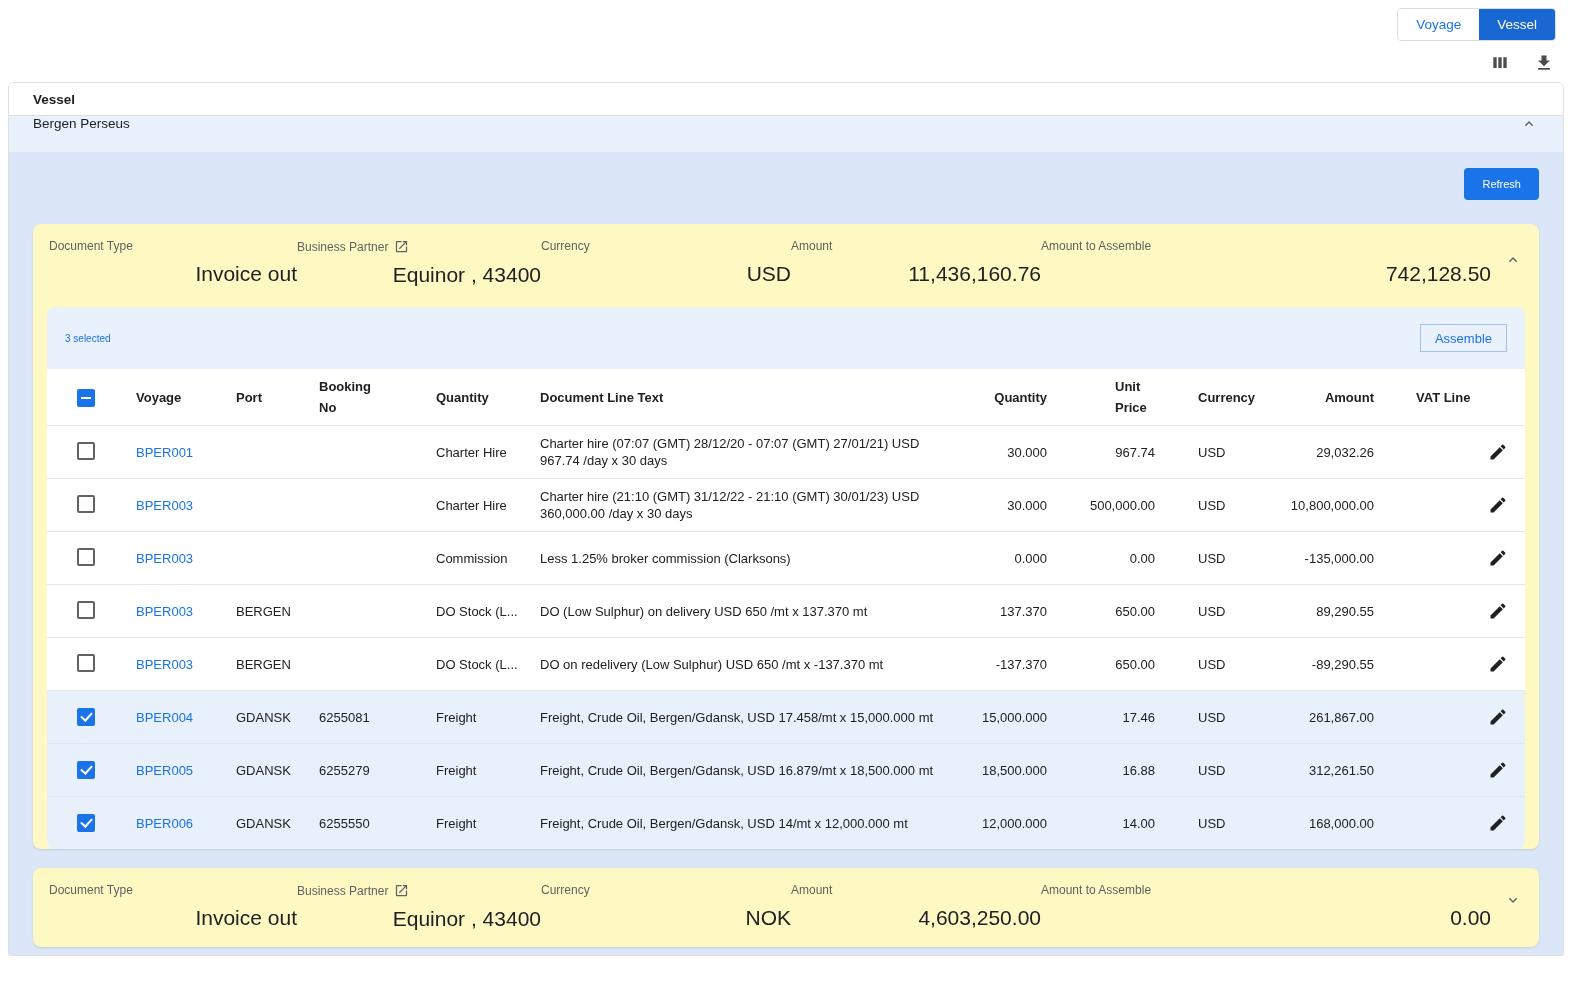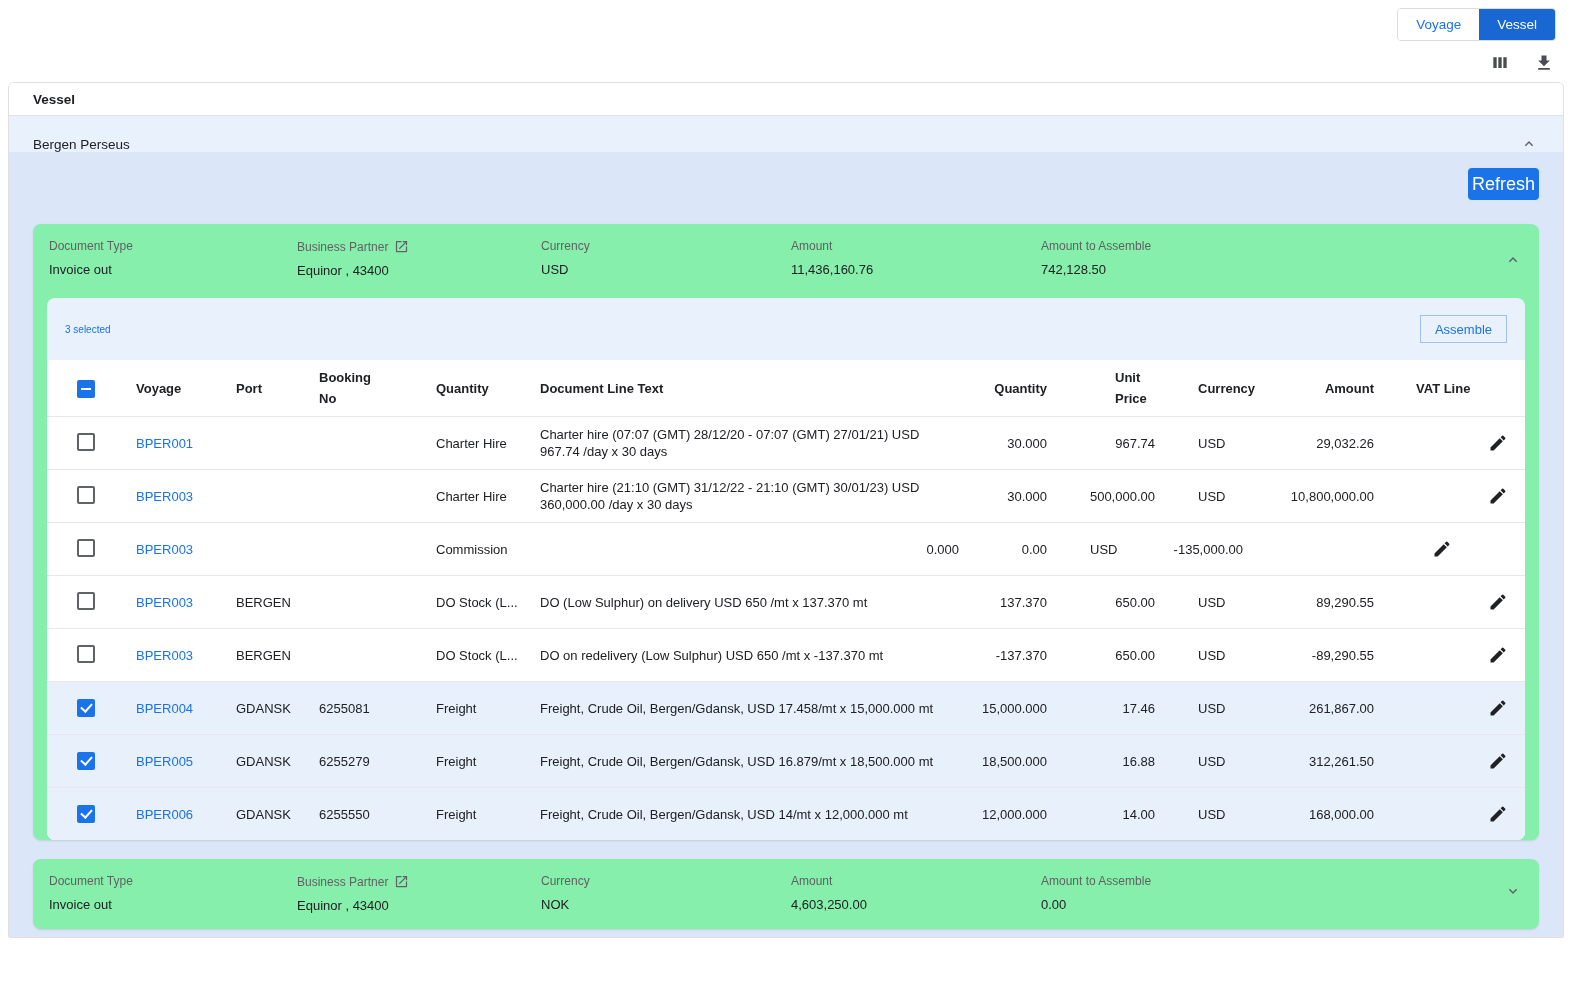--- a/index.html
+++ b/index.html
@@ -20,7 +20,7 @@
   .outer-card { margin:9px 8px 0 8px; border:1px solid #e0e0e0; border-radius:6px 6px 2px 2px; overflow:hidden; }
   .vessel-title { font-size:13.5px; font-weight:bold; padding:9px 24px 8px 24px; background:#fff;
     border-bottom:1px solid #e0e0e0; }
-  .vessel-row { background:#e9f1fc; height:36px; display:flex; align-items:flex-end;
+  .vessel-row { background:#e9f1fc; height:36px; display:flex; align-items:flex-start;
     justify-content:space-between; padding:0 26px 0 24px; font-size:13.5px; cursor:pointer; }
   .chev { width:16px; height:16px; display:inline-flex; }
 

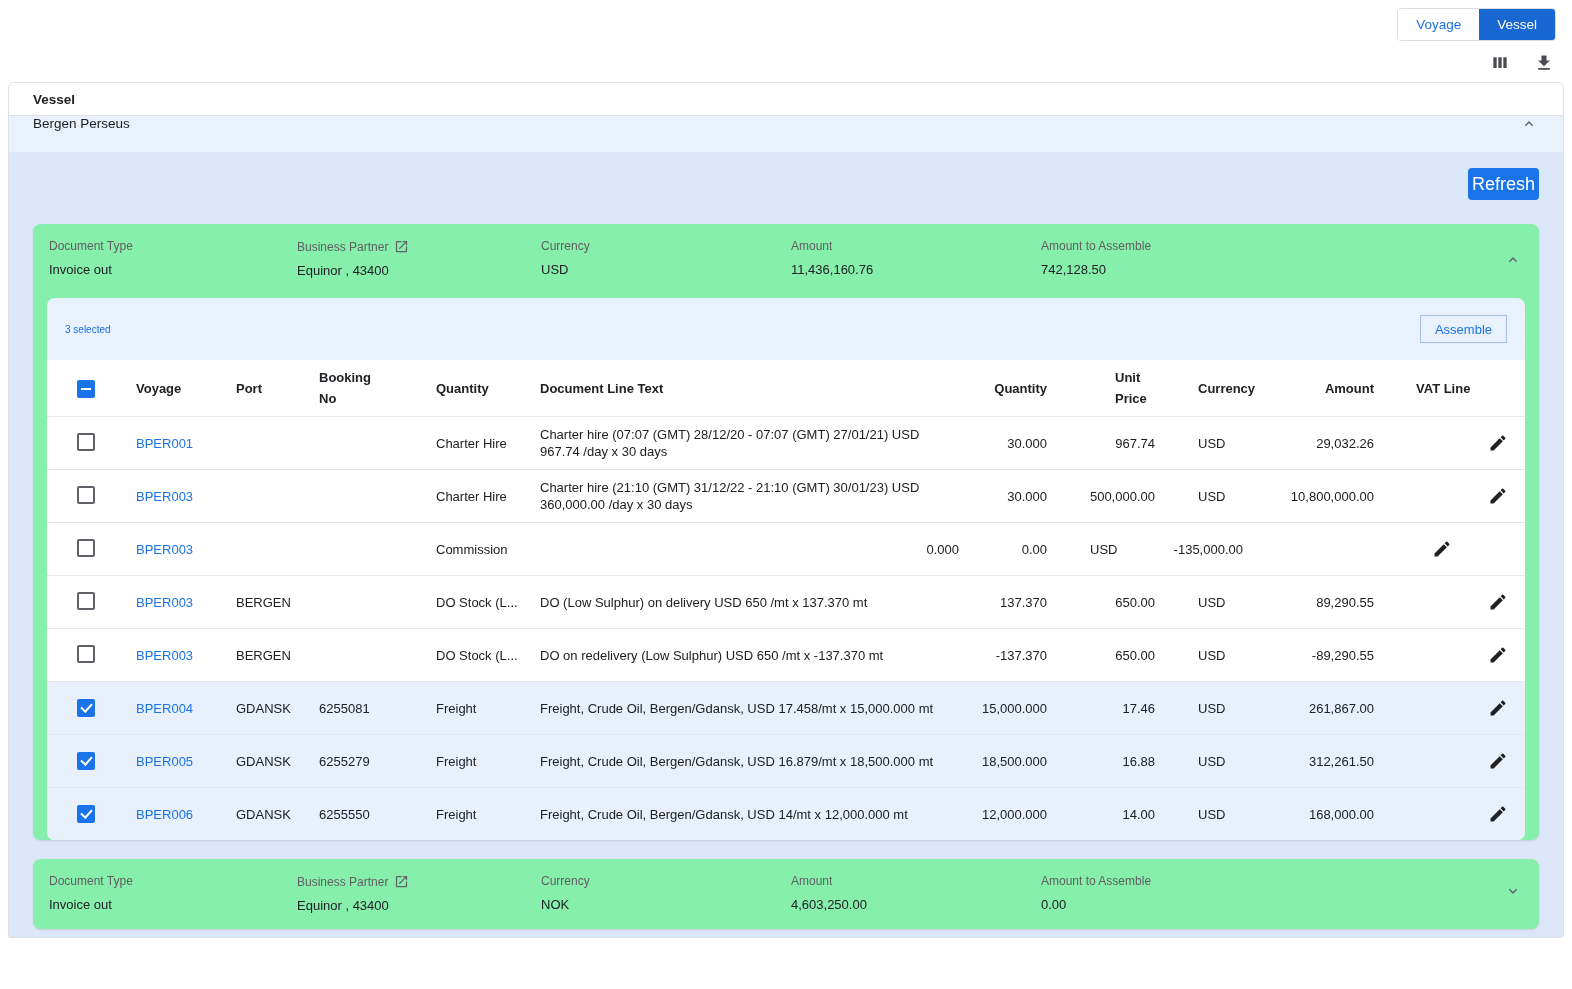--- a/index.html
+++ b/index.html
@@ -27,7 +27,7 @@
   .expanded { background:#dbe7f8; padding:16px 24px 8px 24px; }
   .refresh-row { display:flex; justify-content:flex-end; margin-bottom:24px; }
   .refresh-btn { background:#1a73e8; color:#fff; border:none; border-radius:4px; height:32px;
-    padding:0 4px; font-size:18px; font-family:inherit; cursor:pointer; }
+    padding:0 18px; font-size:11px; font-family:inherit; cursor:pointer; }
 
   
   .doc-card { background:#86efac; border-radius:8px; box-shadow:0 1px 2px rgba(60,64,67,.15); position:relative; }

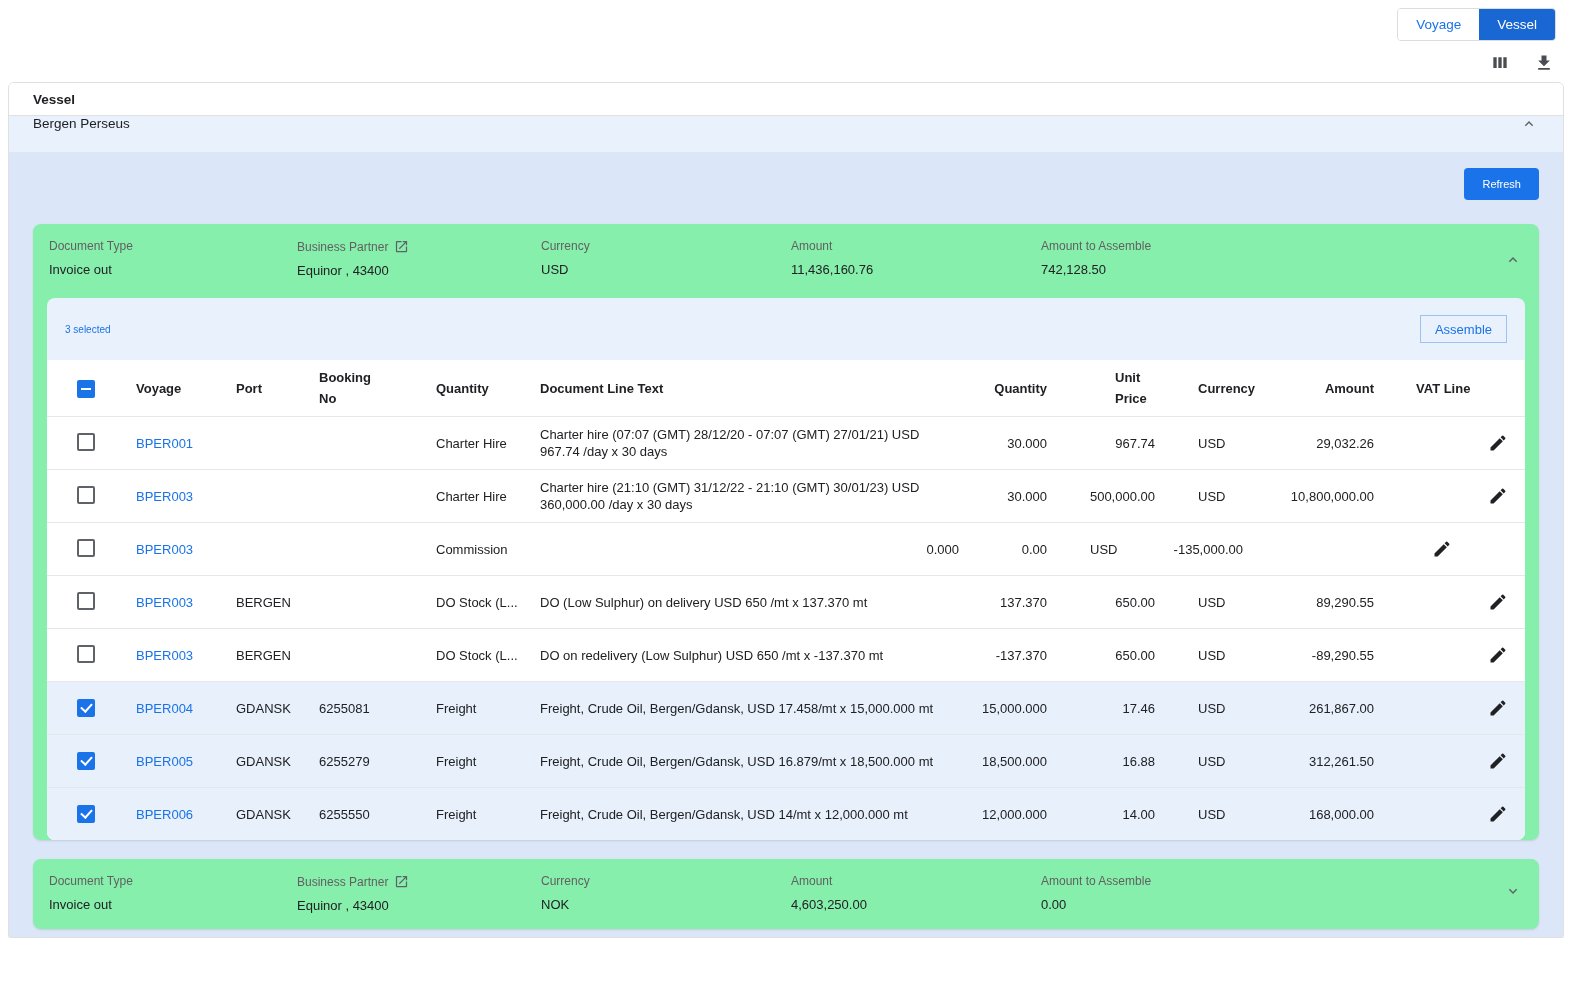--- a/index.html
+++ b/index.html
@@ -30,7 +30,7 @@
     padding:0 18px; font-size:11px; font-family:inherit; cursor:pointer; }
 
   
-  .doc-card { background:#86efac; border-radius:8px; box-shadow:0 1px 2px rgba(60,64,67,.15); position:relative; }
+  .doc-card { background:#fef9c3; border-radius:8px; box-shadow:0 1px 2px rgba(60,64,67,.15); position:relative; }
   .doc-card + .doc-card { margin-top:16px; }
   .summary { display:flex; padding:15px 48px 20px 16px; }
   .summary .field { display:flex; flex-direction:column; gap:9px; }

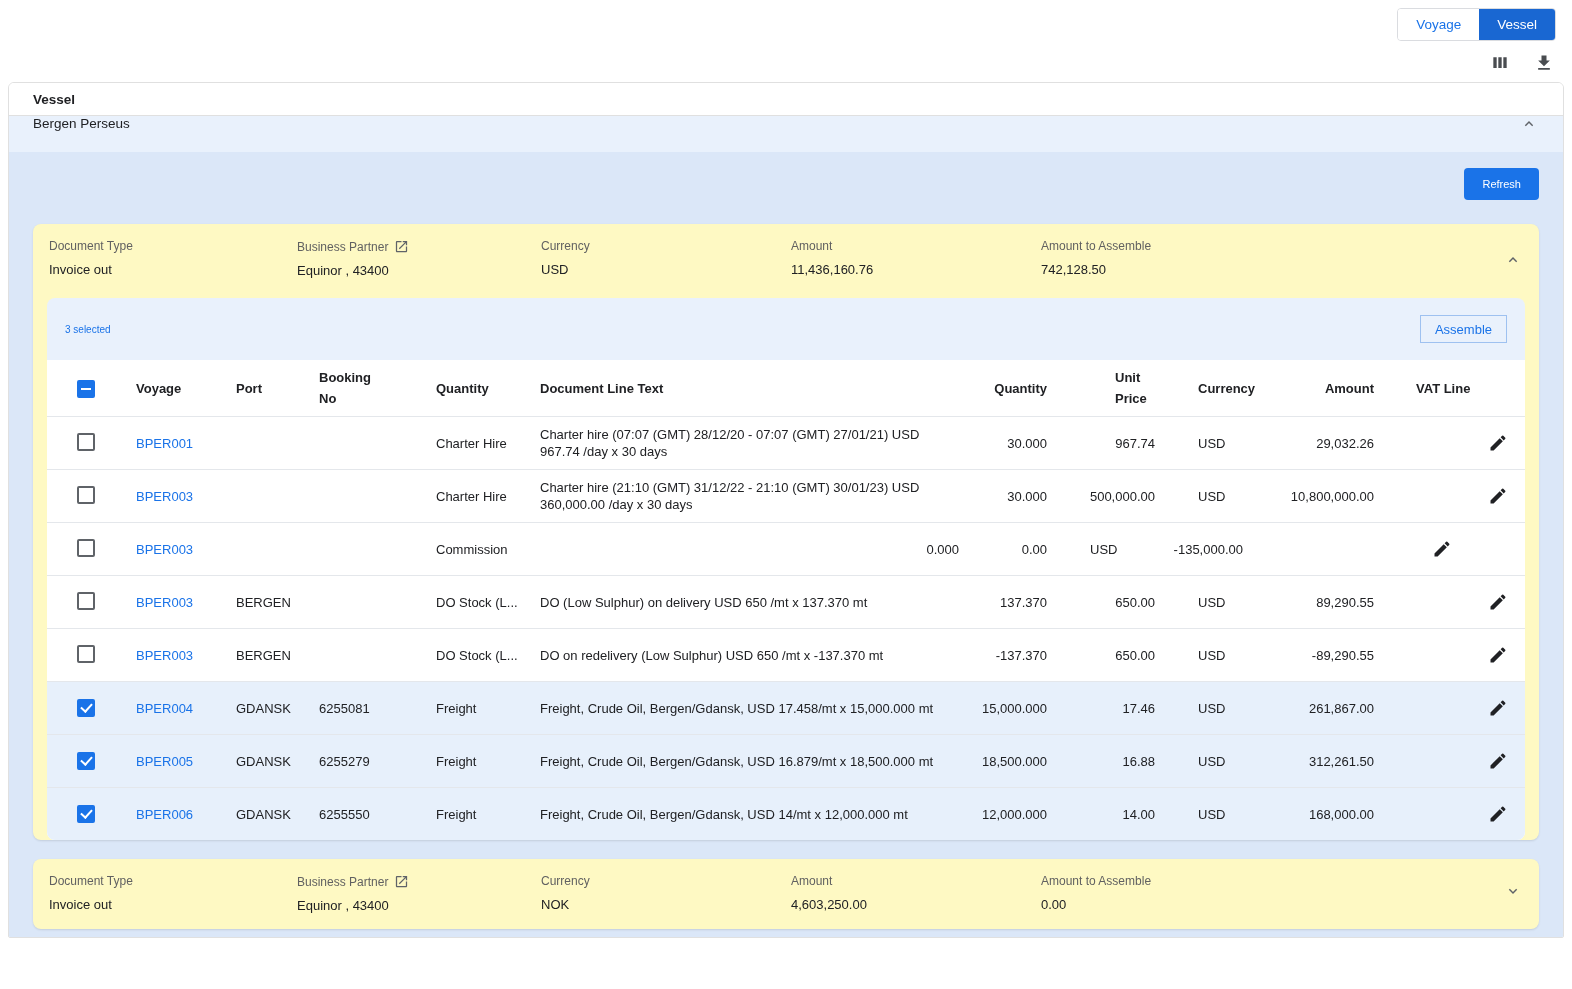--- a/index.html
+++ b/index.html
@@ -37,7 +37,7 @@
   .summary .f1 { width:248px; } .summary .f2 { width:244px; } .summary .f3 { width:250px; }
   .summary .f4 { width:250px; } .summary .f5 { flex:1; }
   .flabel { font-size:12px; color:#616161; display:flex; align-items:center; gap:6px; }
-  .fvalue { font-size:13px; color:#202124; }
+  .fvalue { font-size:21px; color:#202124;text-align:right; }
   .summary-chev { position:absolute; right:18px; top:28px; cursor:pointer; }
   .collapsed-card .summary { padding-bottom:16px; }
   .collapsed-card .summary-chev { top:24px; }

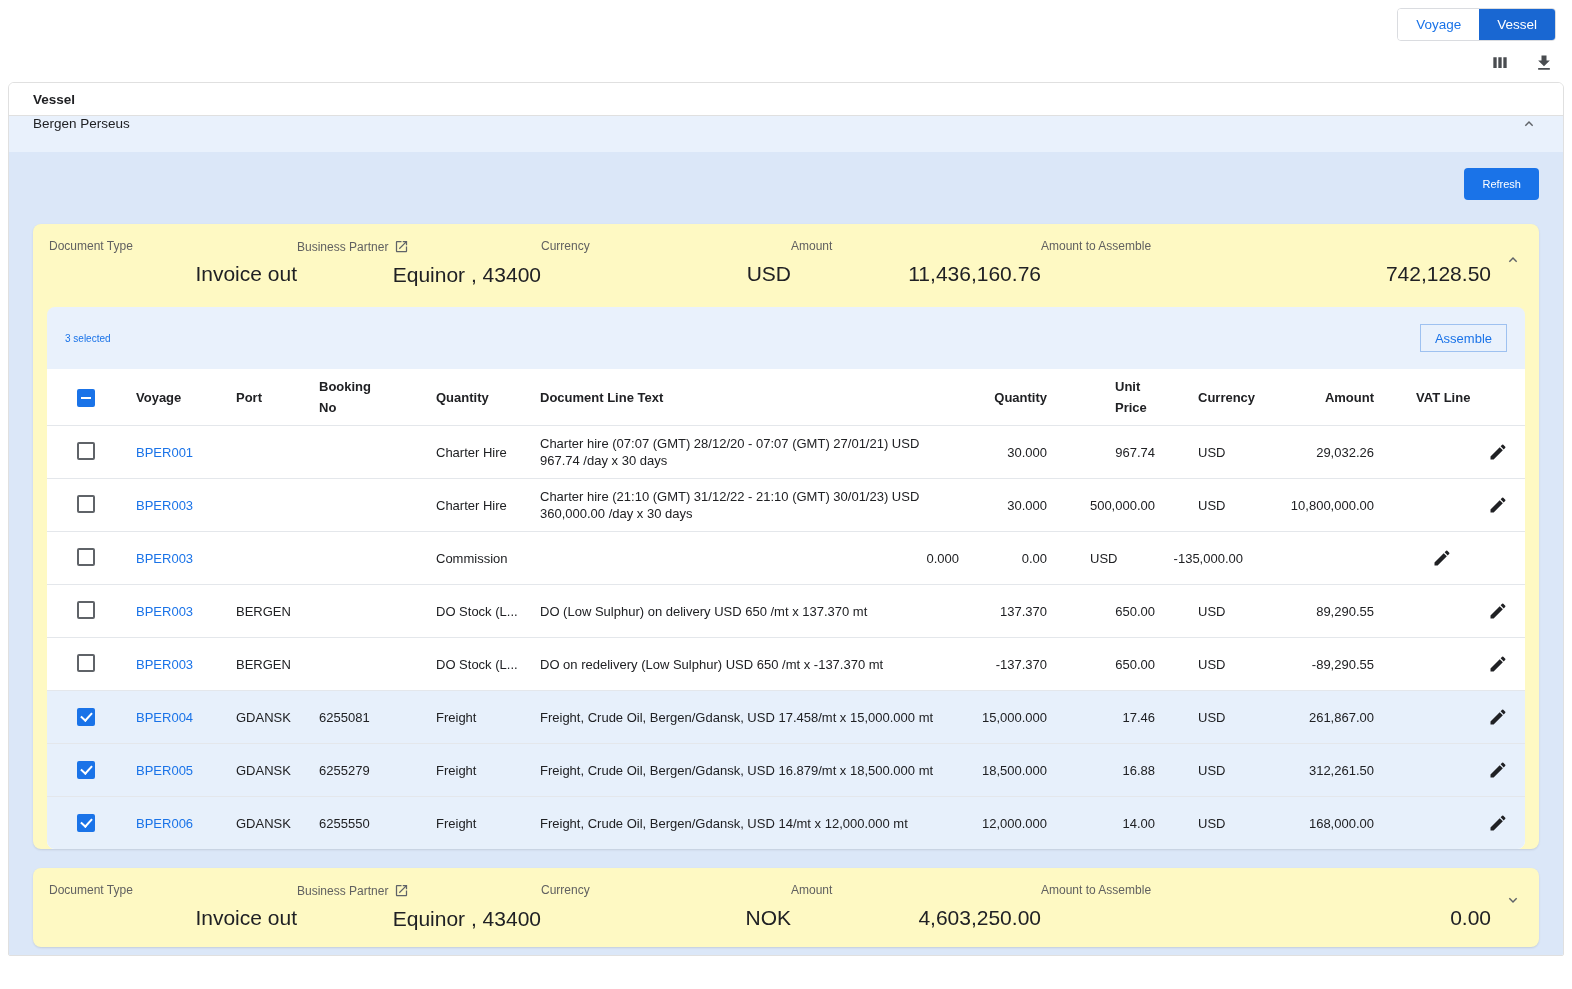--- a/index.html
+++ b/index.html
@@ -223,6 +223,7 @@
     <div class="cell"></div>
     <div class="cell"></div>
     <div class="cell">Commission</div>
+    <div class="cell c-line">Less 1.25% broker commission (Clarksons)</div>
     <div class="cell num">0.000</div>
     <div class="cell num">0.00</div>
     <div class="cell c-curr">USD</div>

